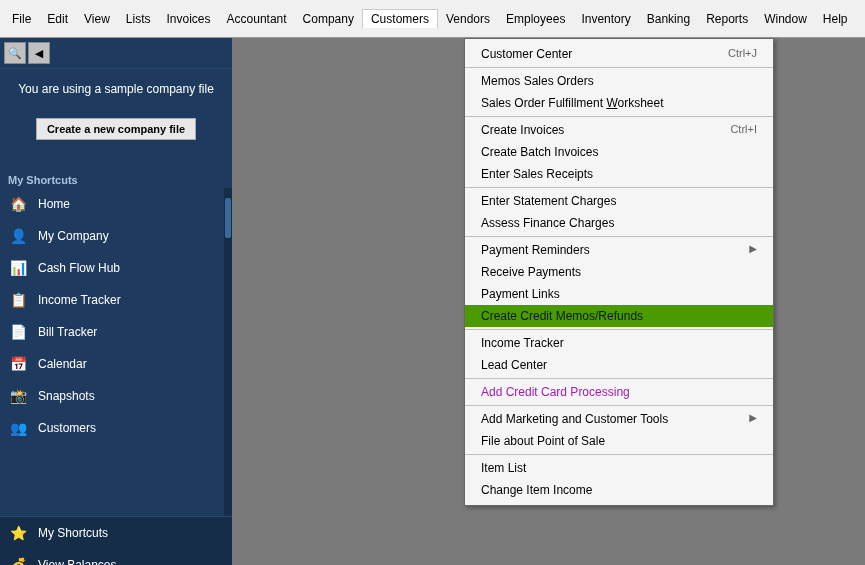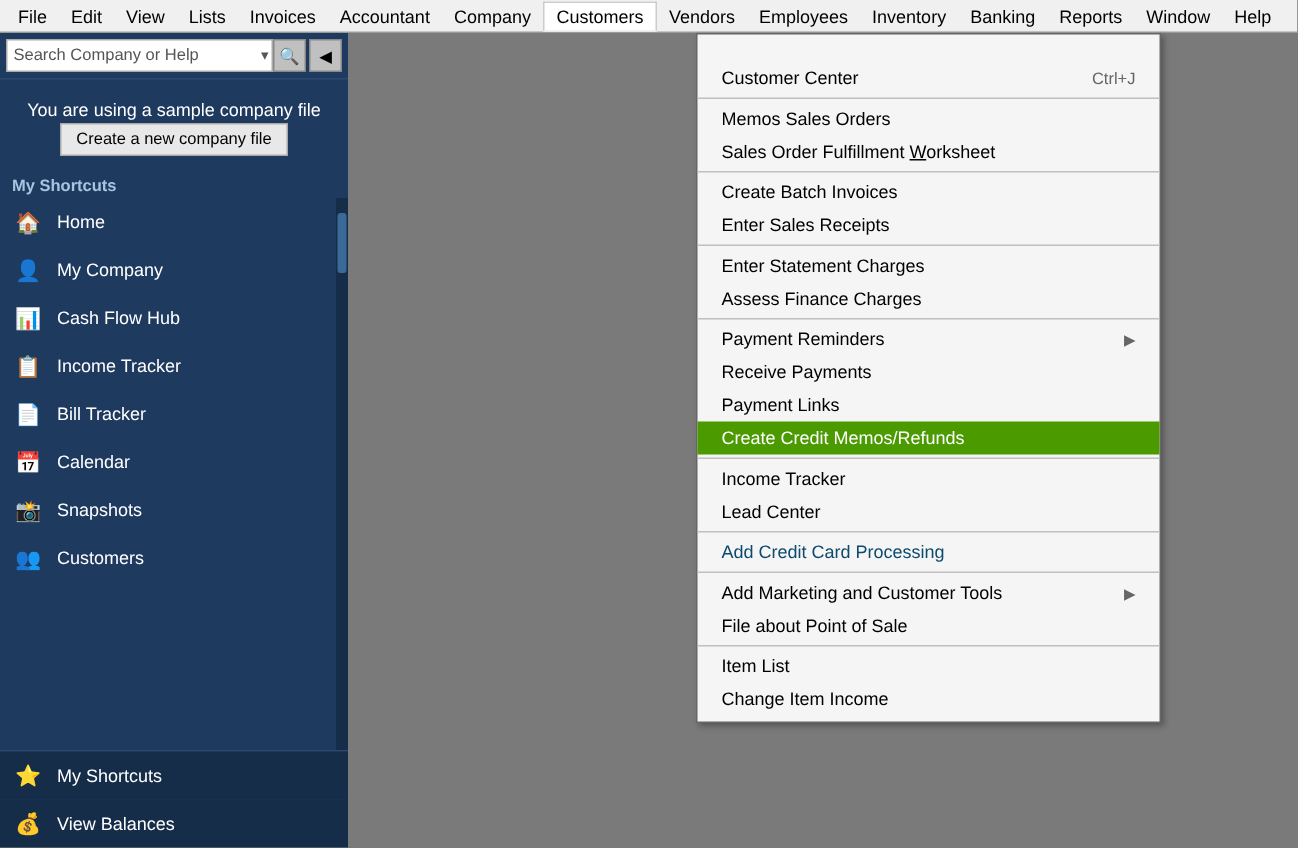--- a/index.html
+++ b/index.html
@@ -11,7 +11,7 @@
       align-items: center;
       background: #f0f0f0;
       border-bottom: 1px solid #999;
-      height: 22px;
+      height: 38px;
       padding: 0 4px;
     }
     .menu-item {

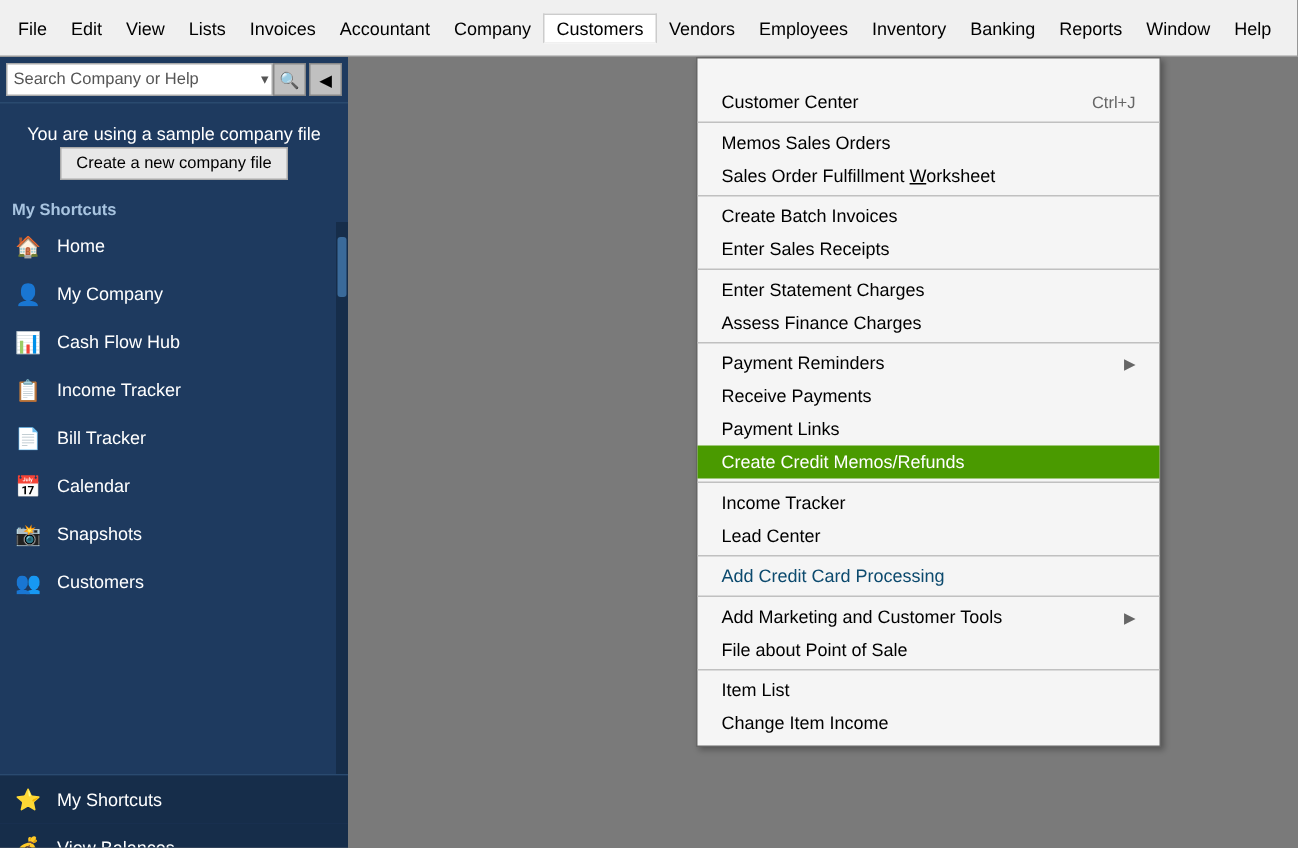--- a/index.html
+++ b/index.html
@@ -219,10 +219,6 @@
   <div class="sidebar">
 
     <div class="sidebar-search">
-      <div class="sidebar-search-box">
-        <span style="font-size:11px; color:#555; padding:0 4px; flex:1;">Search Company or Help</span>
-        <span style="font-size:10px; color:#555; padding:0 2px;">▾</span>
-      </div>
       <div class="sidebar-search-btn">🔍</div>
       <div class="sidebar-arrow-btn">◀</div>
     </div>

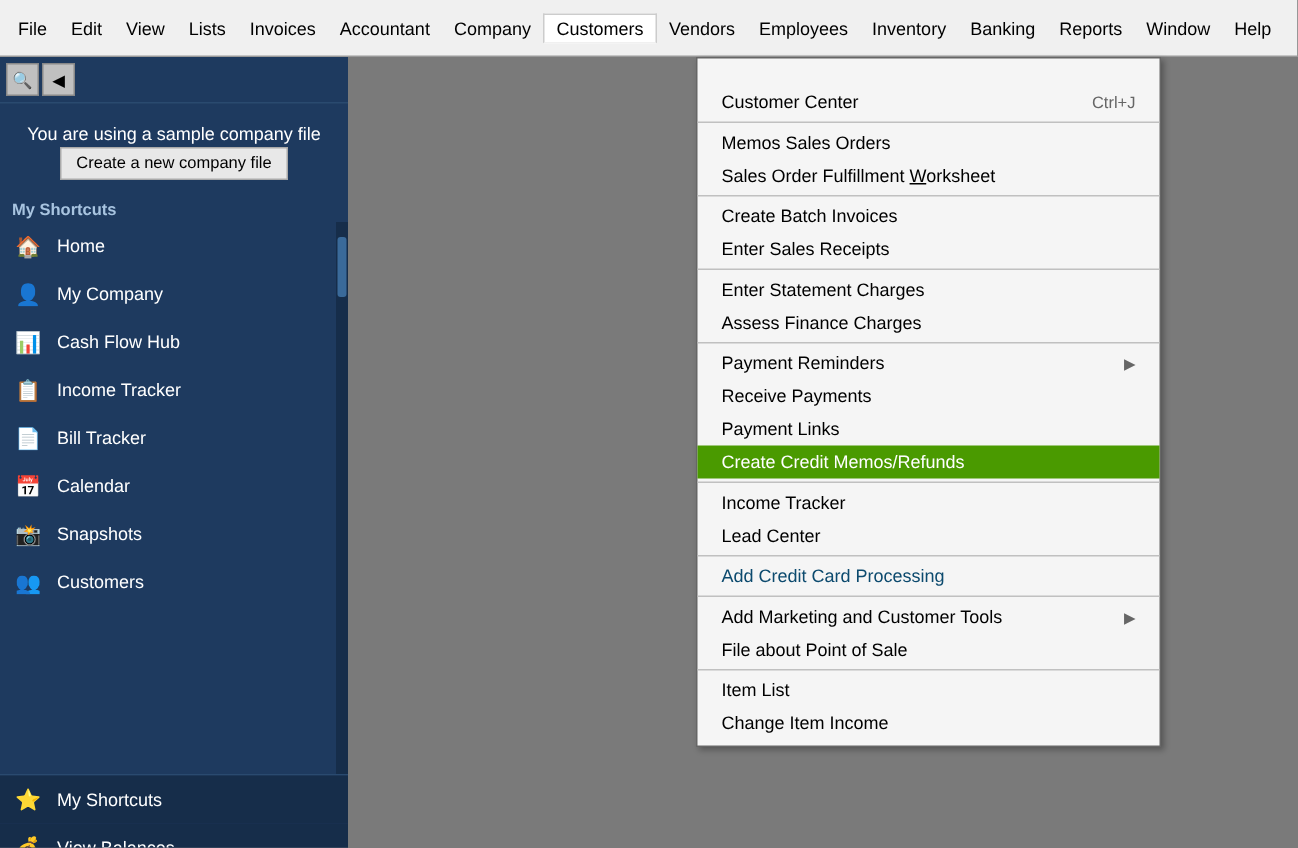--- a/index.html
+++ b/index.html
@@ -161,7 +161,7 @@
       color: #000;
       font-size: 12px;
       display: flex;
-      align-items: flex-end;
+      align-items: flex-start;
       justify-content: space-between;
     }
     .dropdown-item.highlighted {

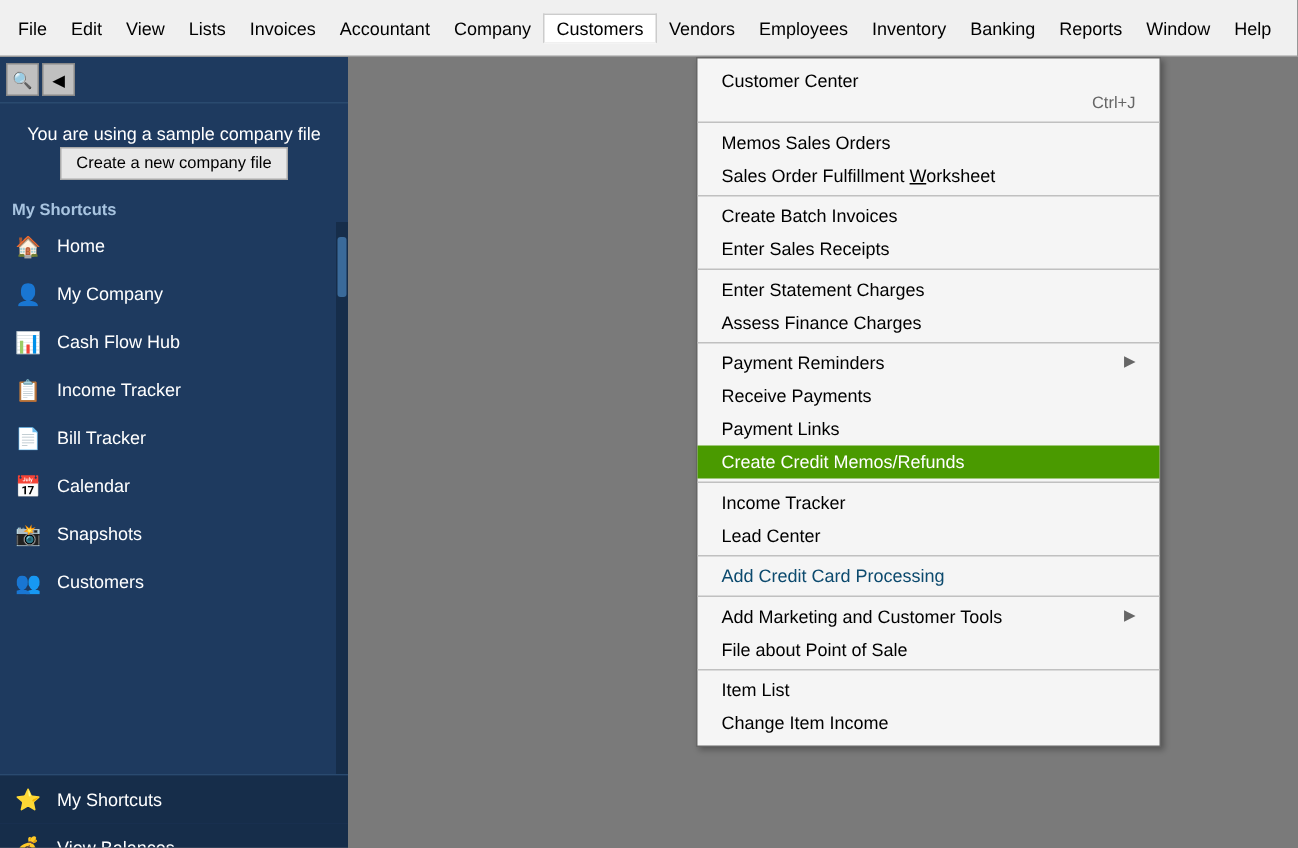--- a/index.html
+++ b/index.html
@@ -177,7 +177,6 @@
       color: #666;
       font-size: 11px;
       margin-left: 20px;
-      margin-top: 16px;
     }
     .dropdown-item .arrow {
       font-size: 10px;

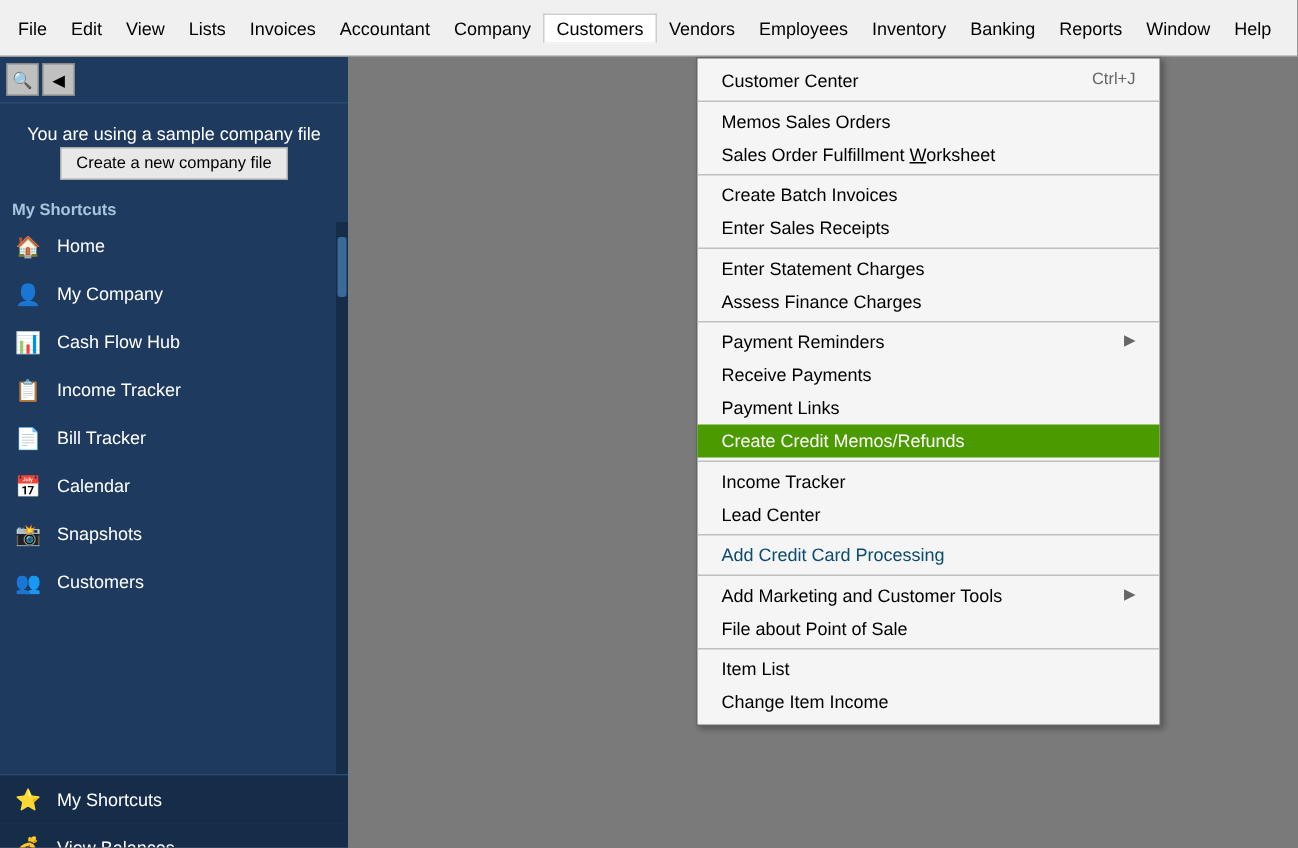--- a/index.html
+++ b/index.html
@@ -82,7 +82,7 @@
       line-height: 1.4;
     }
     .sidebar-company-btn {
-      margin: 0 auto;
+      margin: 20px auto;
       display: block;
       background: #e8e8e8;
       border: 1px solid #aaa;
@@ -90,6 +90,7 @@
       font-size: 11px;
       cursor: pointer;
       color: #000;
+      font-weight: bold;
     }
 
     .sidebar-section-title {

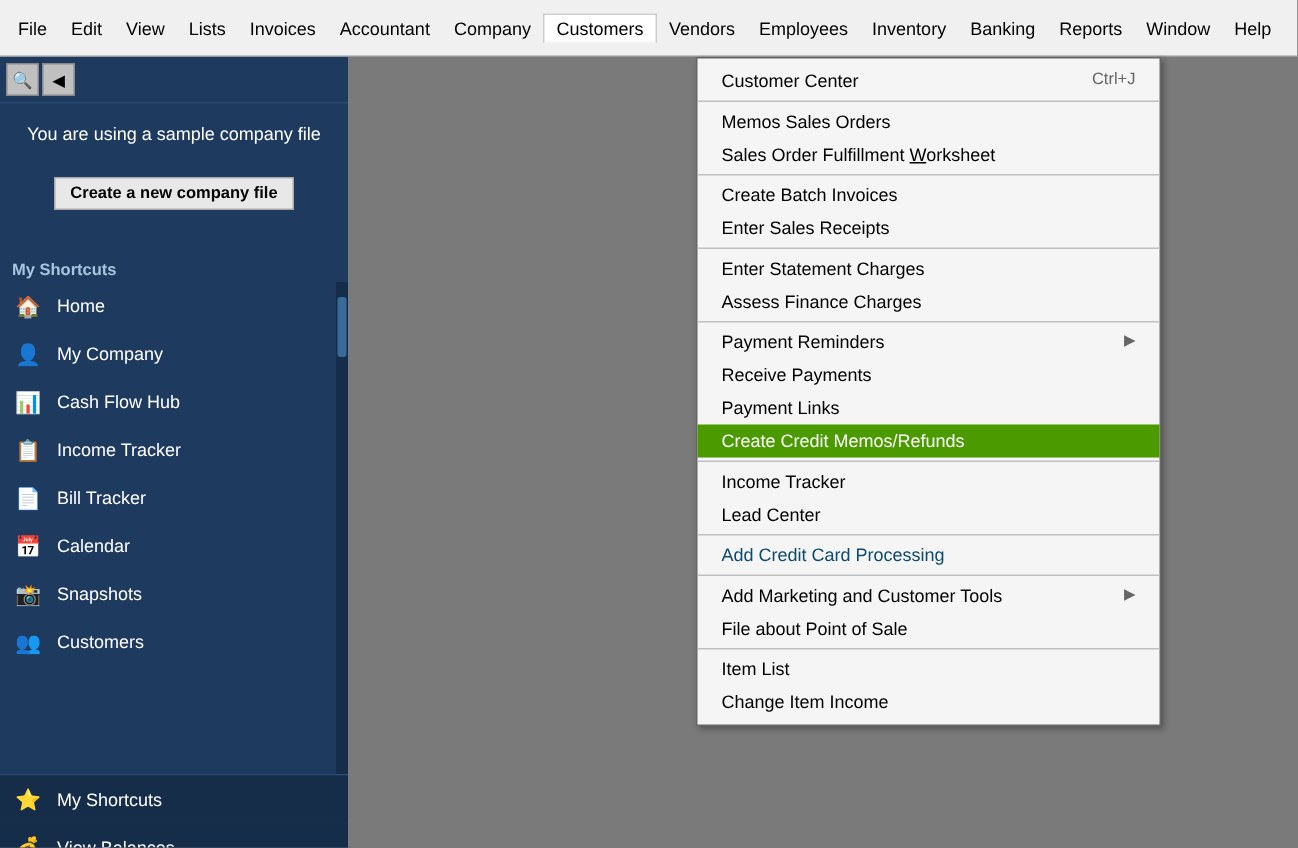--- a/index.html
+++ b/index.html
@@ -301,6 +301,10 @@
       <div class="dropdown-separator"></div>
 
       <div class="dropdown-item">
+        <span>Create Invoices</span>
+        <span class="shortcut">Ctrl+I</span>
+      </div>
+      <div class="dropdown-item">
         <span>Create Batch Invoices</span>
       </div>
       <div class="dropdown-item">

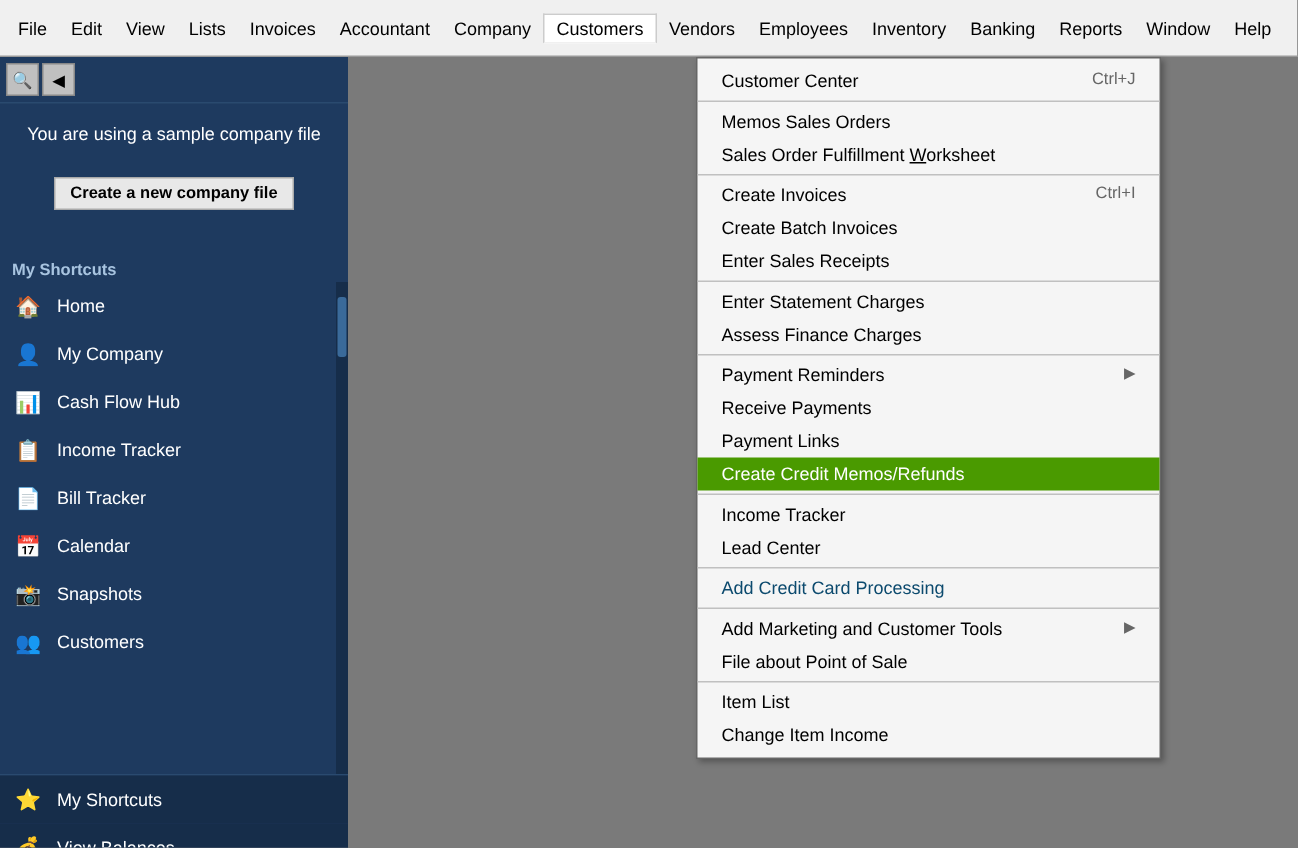--- a/index.html
+++ b/index.html
@@ -167,7 +167,7 @@
     }
     .dropdown-item.highlighted {
       background: #4a9a00;
-      color: #ffffff;
+      color: #0f172a;
     }
     .dropdown-separator {
       height: 1px;

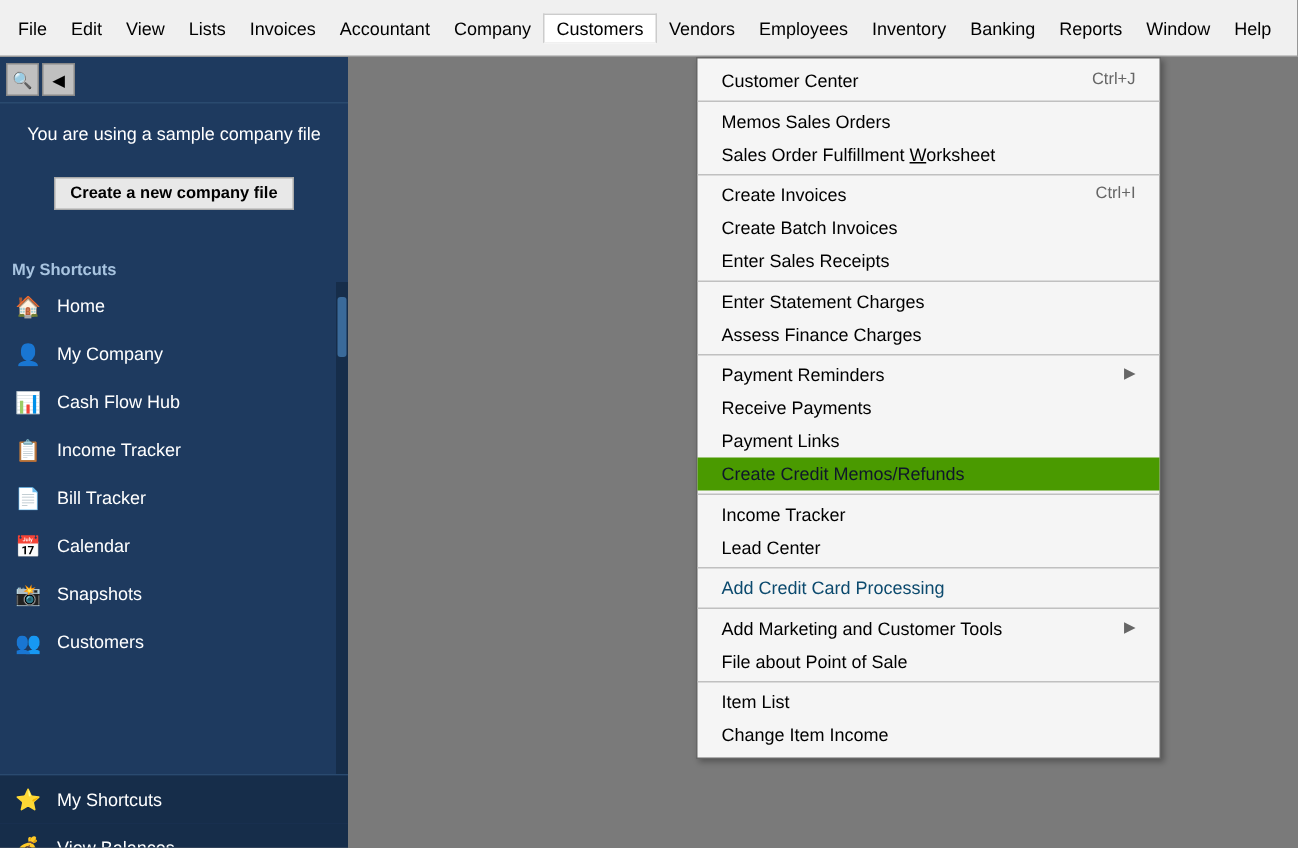--- a/index.html
+++ b/index.html
@@ -344,7 +344,7 @@
       <div class="dropdown-separator"></div>
 
       <div class="dropdown-item">
-        <span style="color:#0c4a6e;">Add Credit Card Processing</span>
+        <span style="color:#a21caf;">Add Credit Card Processing</span>
       </div>
       <div class="dropdown-separator"></div>
 

